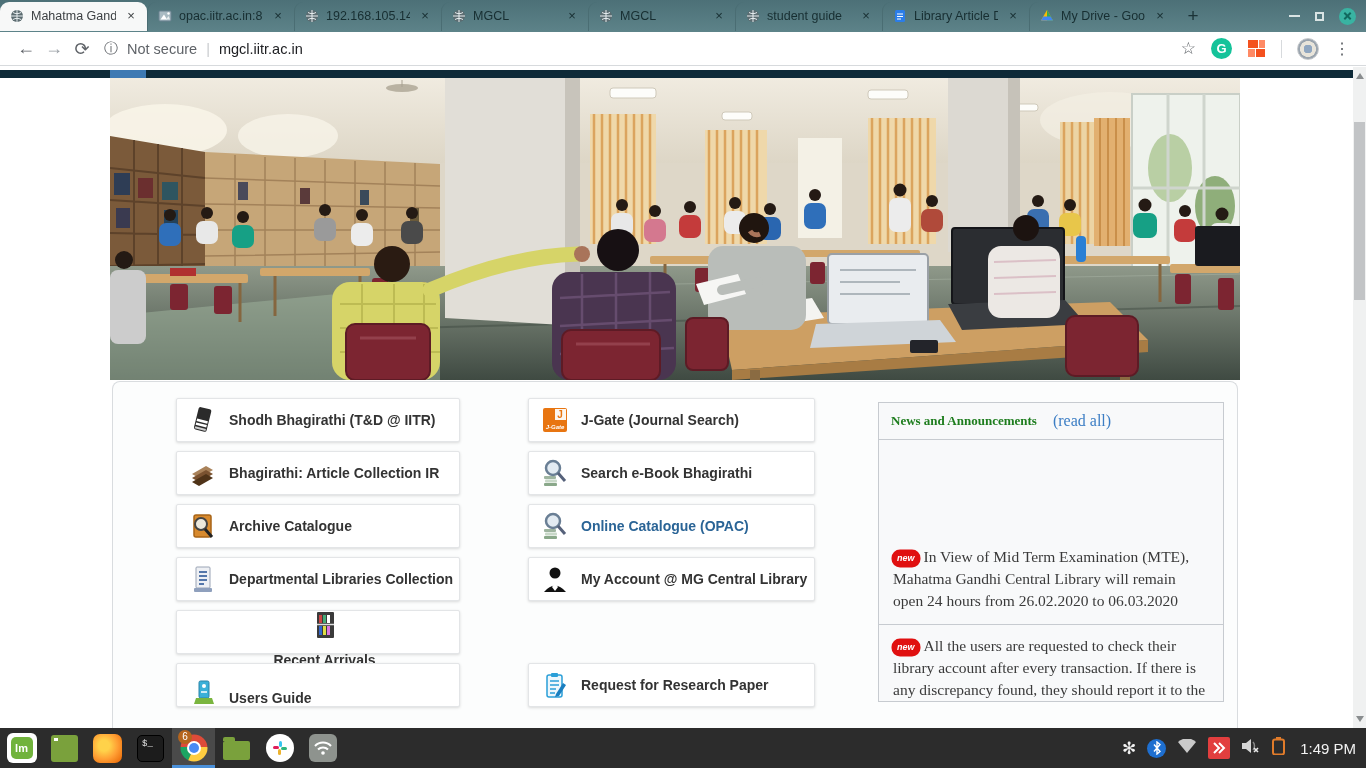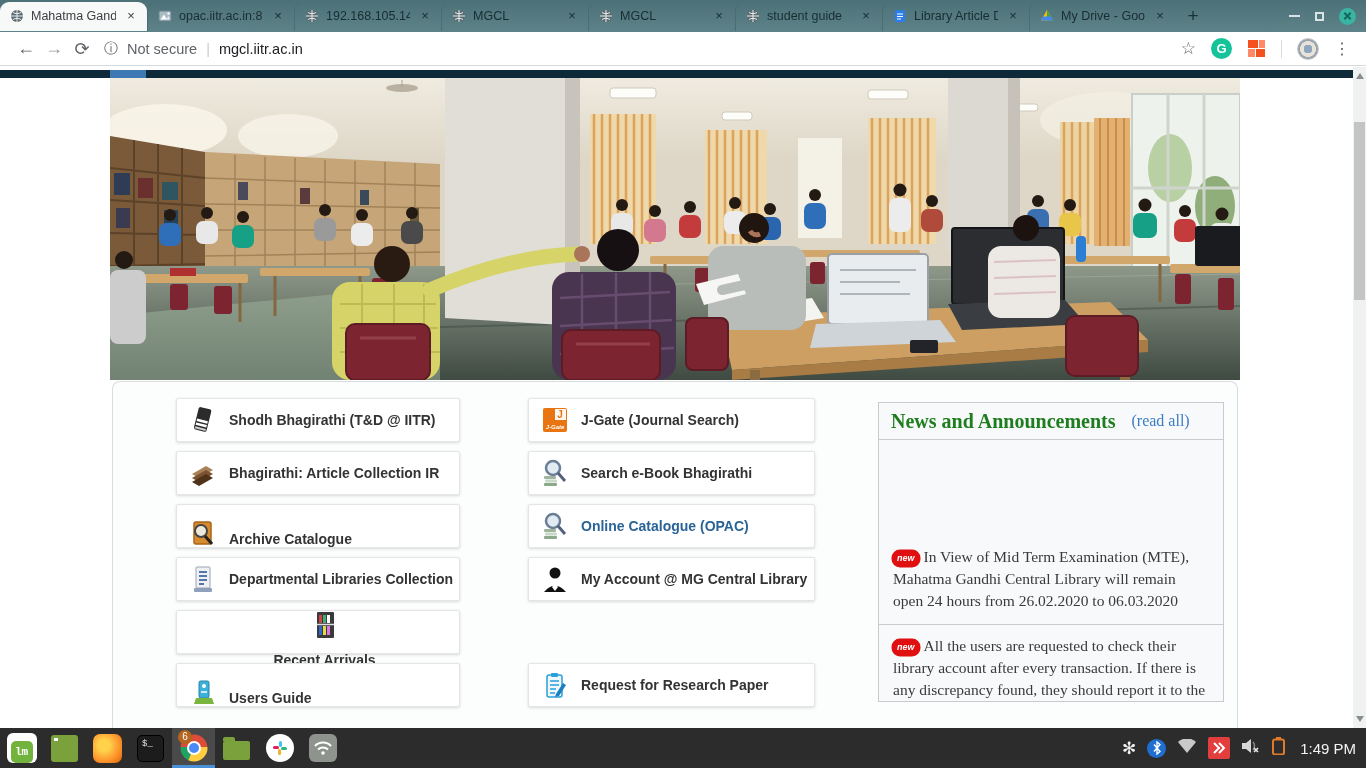--- a/index.html
+++ b/index.html
@@ -66,7 +66,7 @@
     border:1px solid #c7cbd0; background:#f8f9fa; font-family:"Liberation Serif", serif; overflow:hidden; }
   .news-head { height:37px; display:flex; align-items:center; gap:16px; padding:0 12px;
     border-bottom:1px solid #c7cbd0; }
-  .news-title { color:#1e7d1e; font-weight:bold; font-size:20px; }
+  .news-title { color:#1e7d1e; font-weight:bold; font-size:13px; }
   .news-readall { color:#3b7dc4; font-size:16px; cursor:pointer; }
   .news-item { padding:10px 14px 12px; font-size:15.5px; line-height:22px; color:#3a3a3a; }
   .news-item.first { margin-top:96px; }

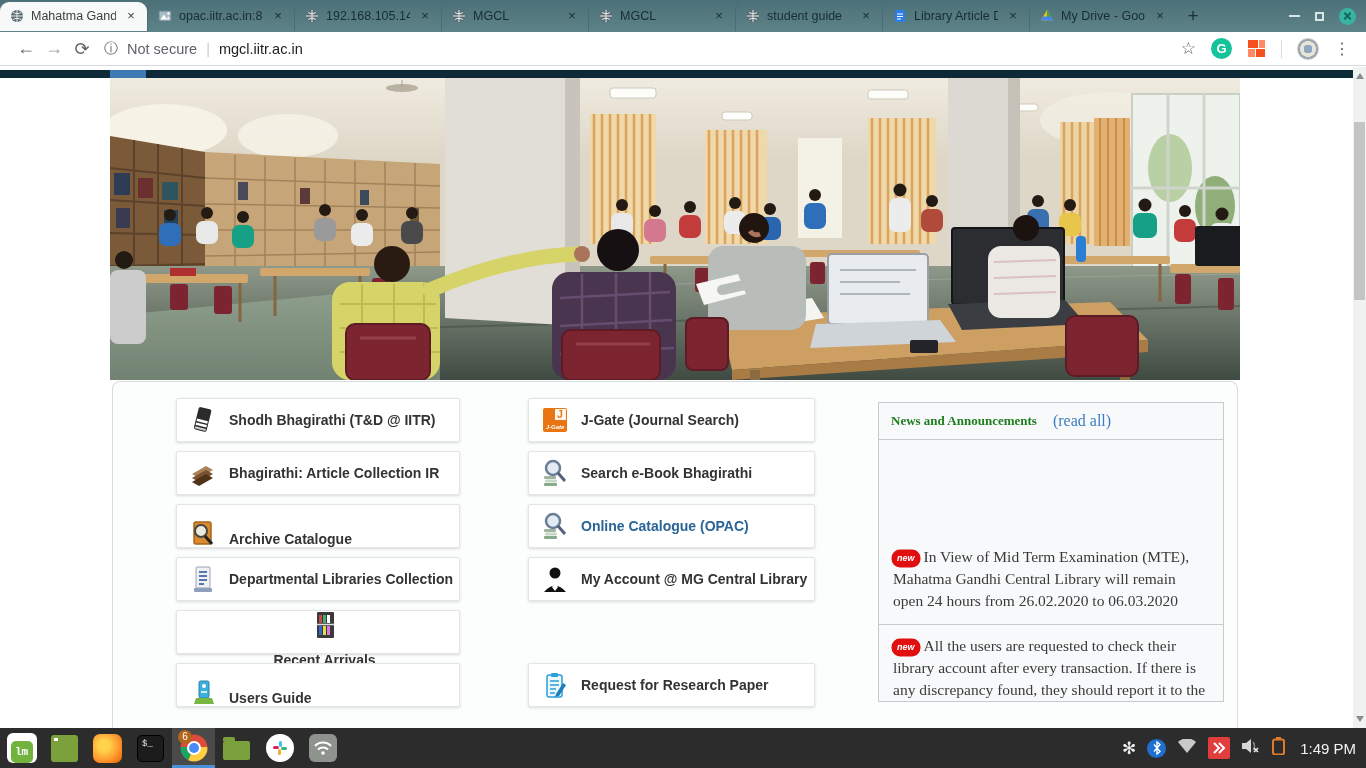--- a/index.html
+++ b/index.html
@@ -483,7 +483,7 @@
       </svg>
     <span>Bhagirathi: Article Collection IR</span>
   </div>
-  <div class="menu-btn" style="left:176px; top:437px;align-items:flex-end;">
+  <div class="menu-btn" style="left:176px; top:437px;">
     <svg class="mi" viewBox="0 0 26 28">
         <rect x="4" y="3" width="17" height="22" rx="2" fill="#d88a2e" stroke="#a86417" stroke-width="1.5"></rect>
         <circle cx="11" cy="12" r="6" fill="#ece8dc" stroke="#444" stroke-width="2"></circle>

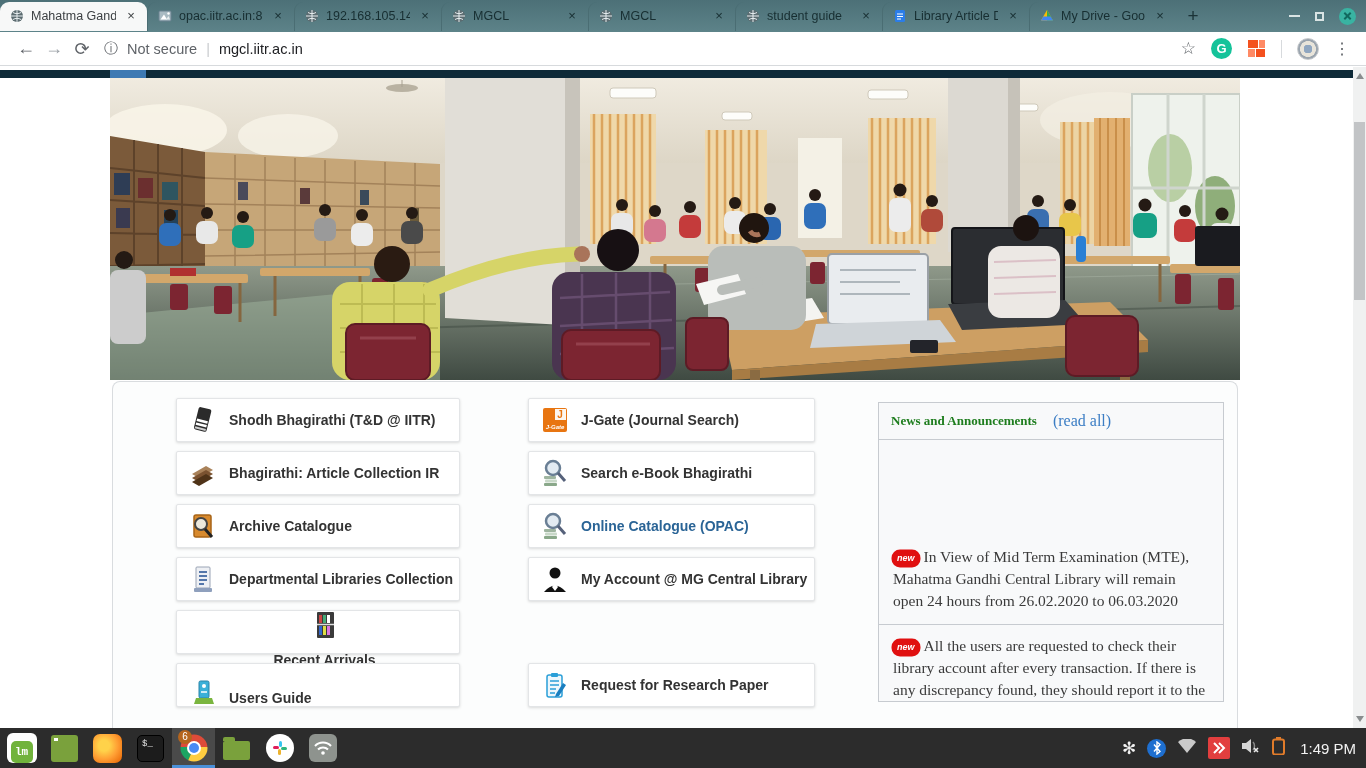--- a/index.html
+++ b/index.html
@@ -89,7 +89,7 @@
   .tb-slot.active { background:#4a4a4a; box-shadow:inset 0 -3px 0 #4a90d9; }
   .badge { position:absolute; top:2px; left:6px; min-width:14px; height:14px; border-radius:7px;
     background:#b5651d; color:#fff; font-size:10px; line-height:14px; text-align:center; padding:0 2px; }
-  .mint-ic { width:30px; height:30px; background:#fff; border-radius:6px; display:flex; align-items:flex-end; justify-content:center;font-family:Liberation Mono, monospace; }
+  .mint-ic { width:30px; height:30px; background:#fff; border-radius:6px; display:flex; align-items:center; justify-content:center; }
   .mint-in { width:22px; height:22px; background:#71b33c; border-radius:5px; color:#fff; font-size:11px;
     font-weight:bold; display:flex; align-items:center; justify-content:center; }
   .desk-ic { width:27px; height:27px; background:#7aa13c; border-radius:3px; position:relative; }

